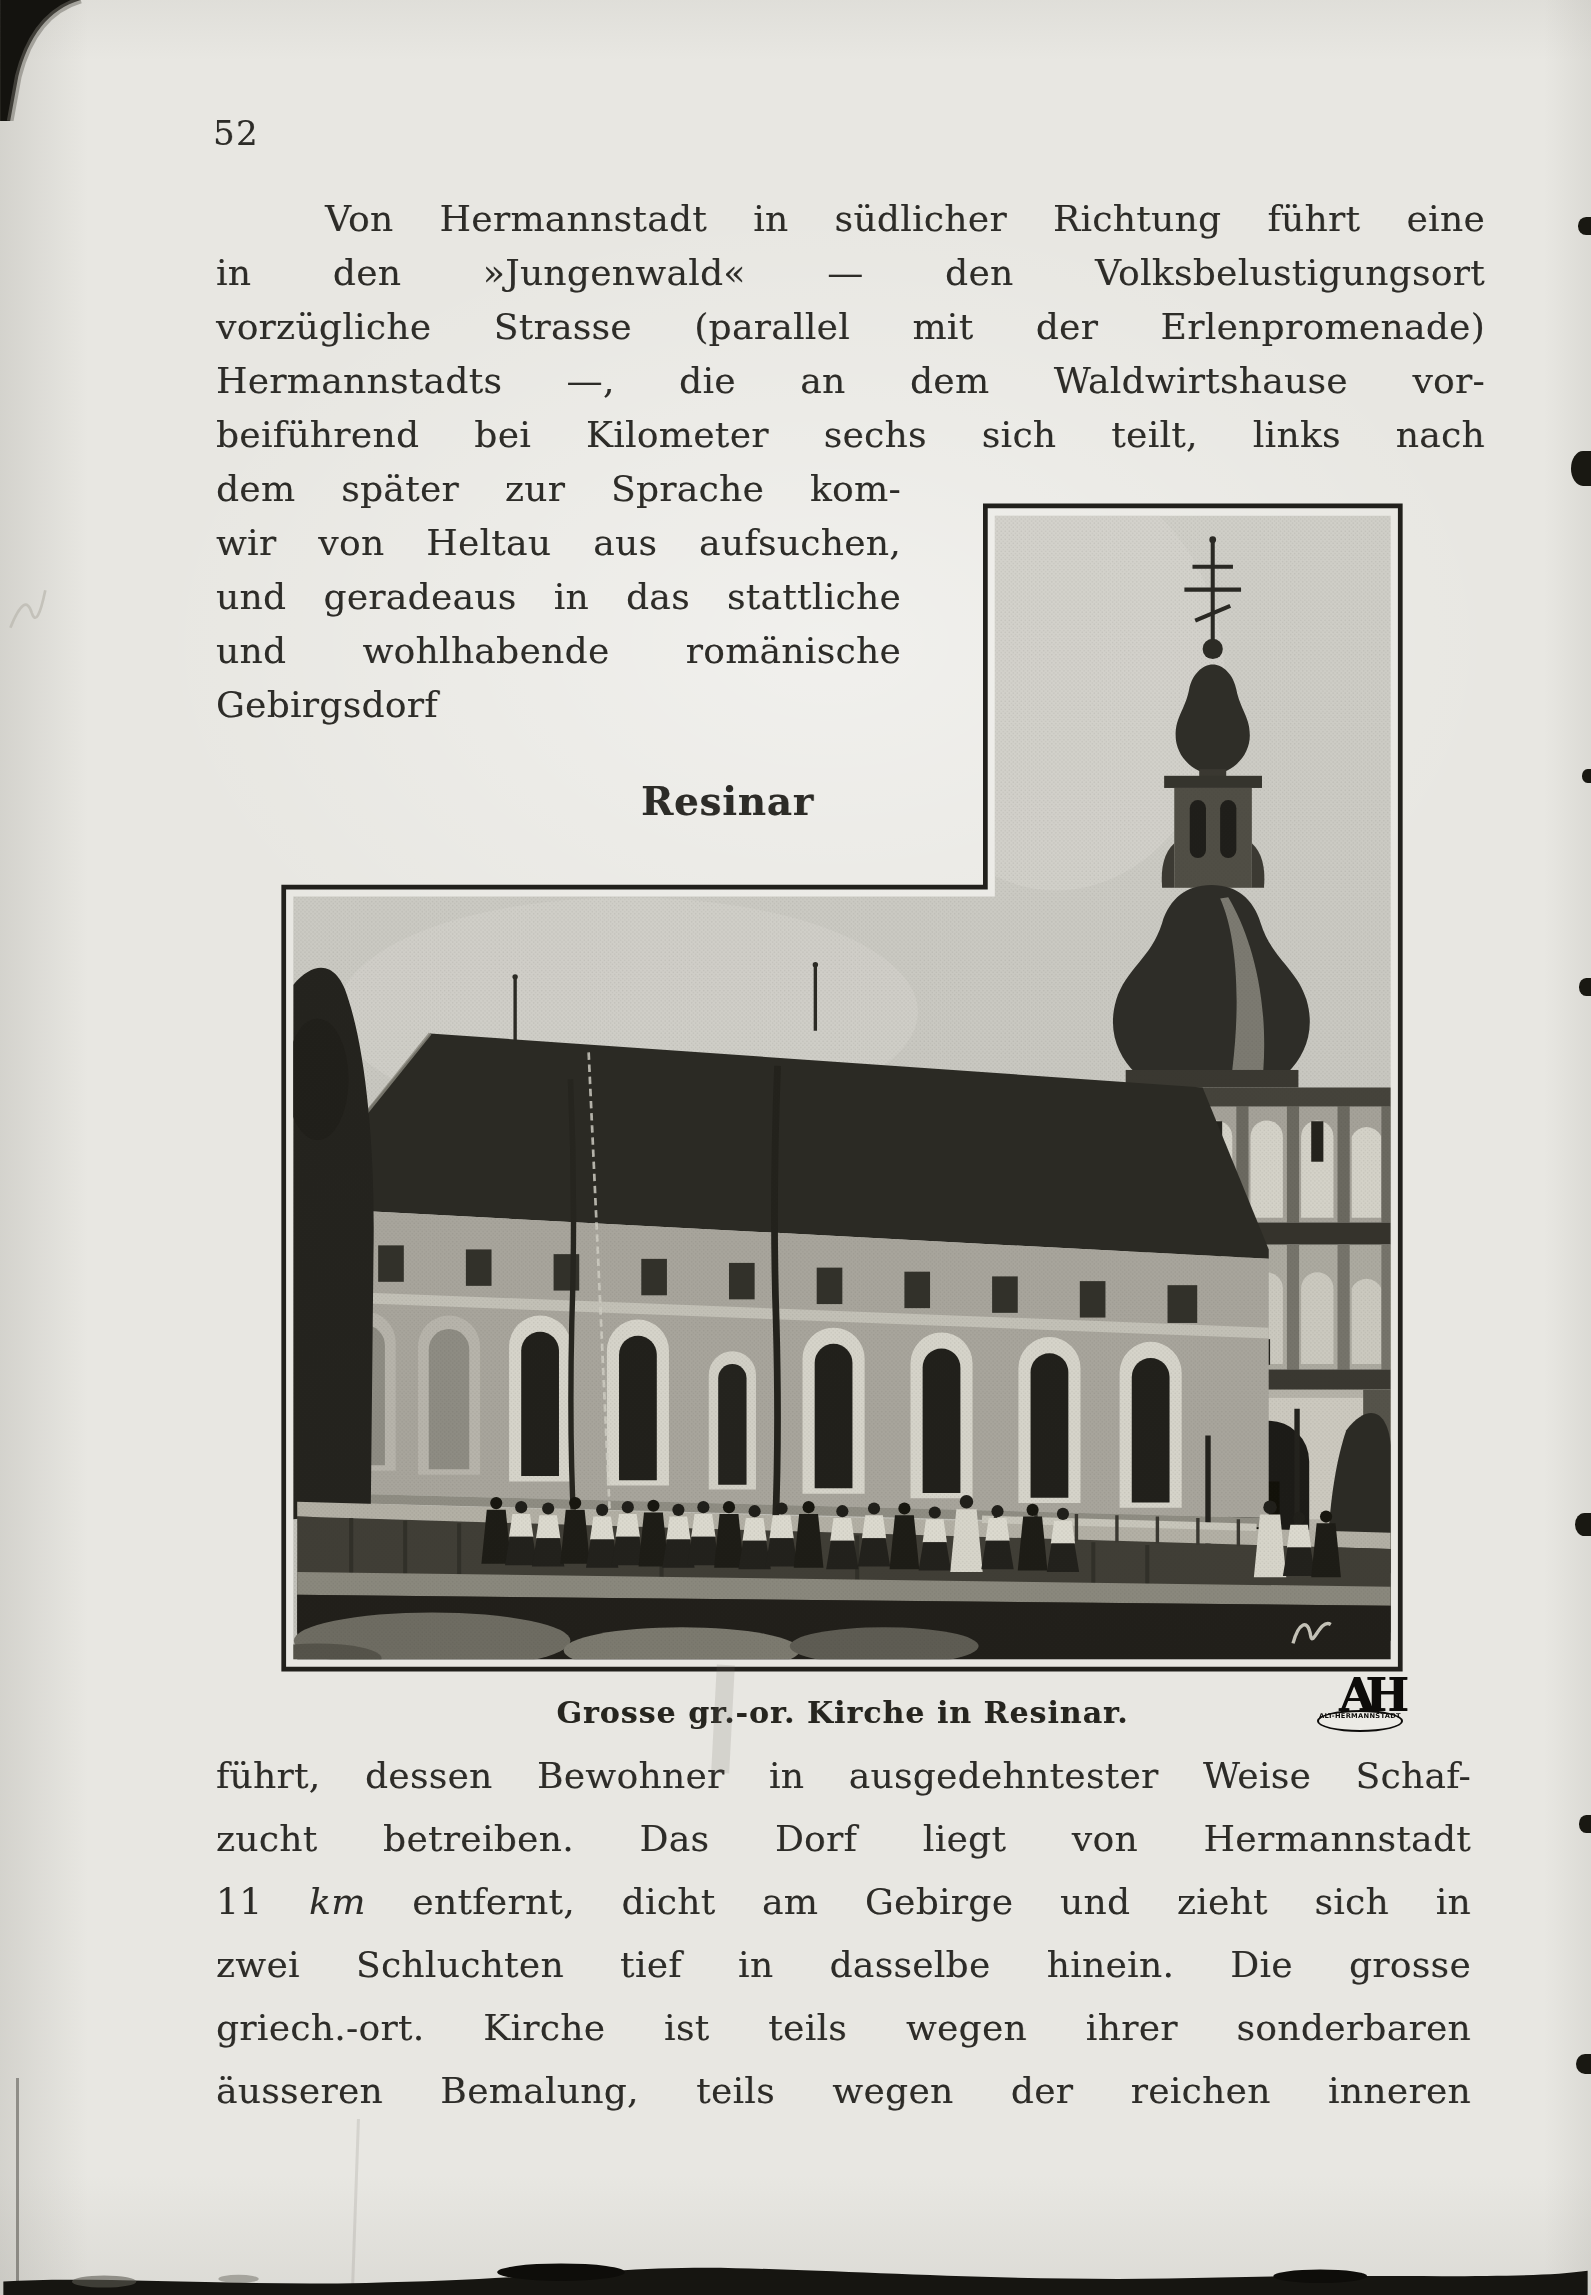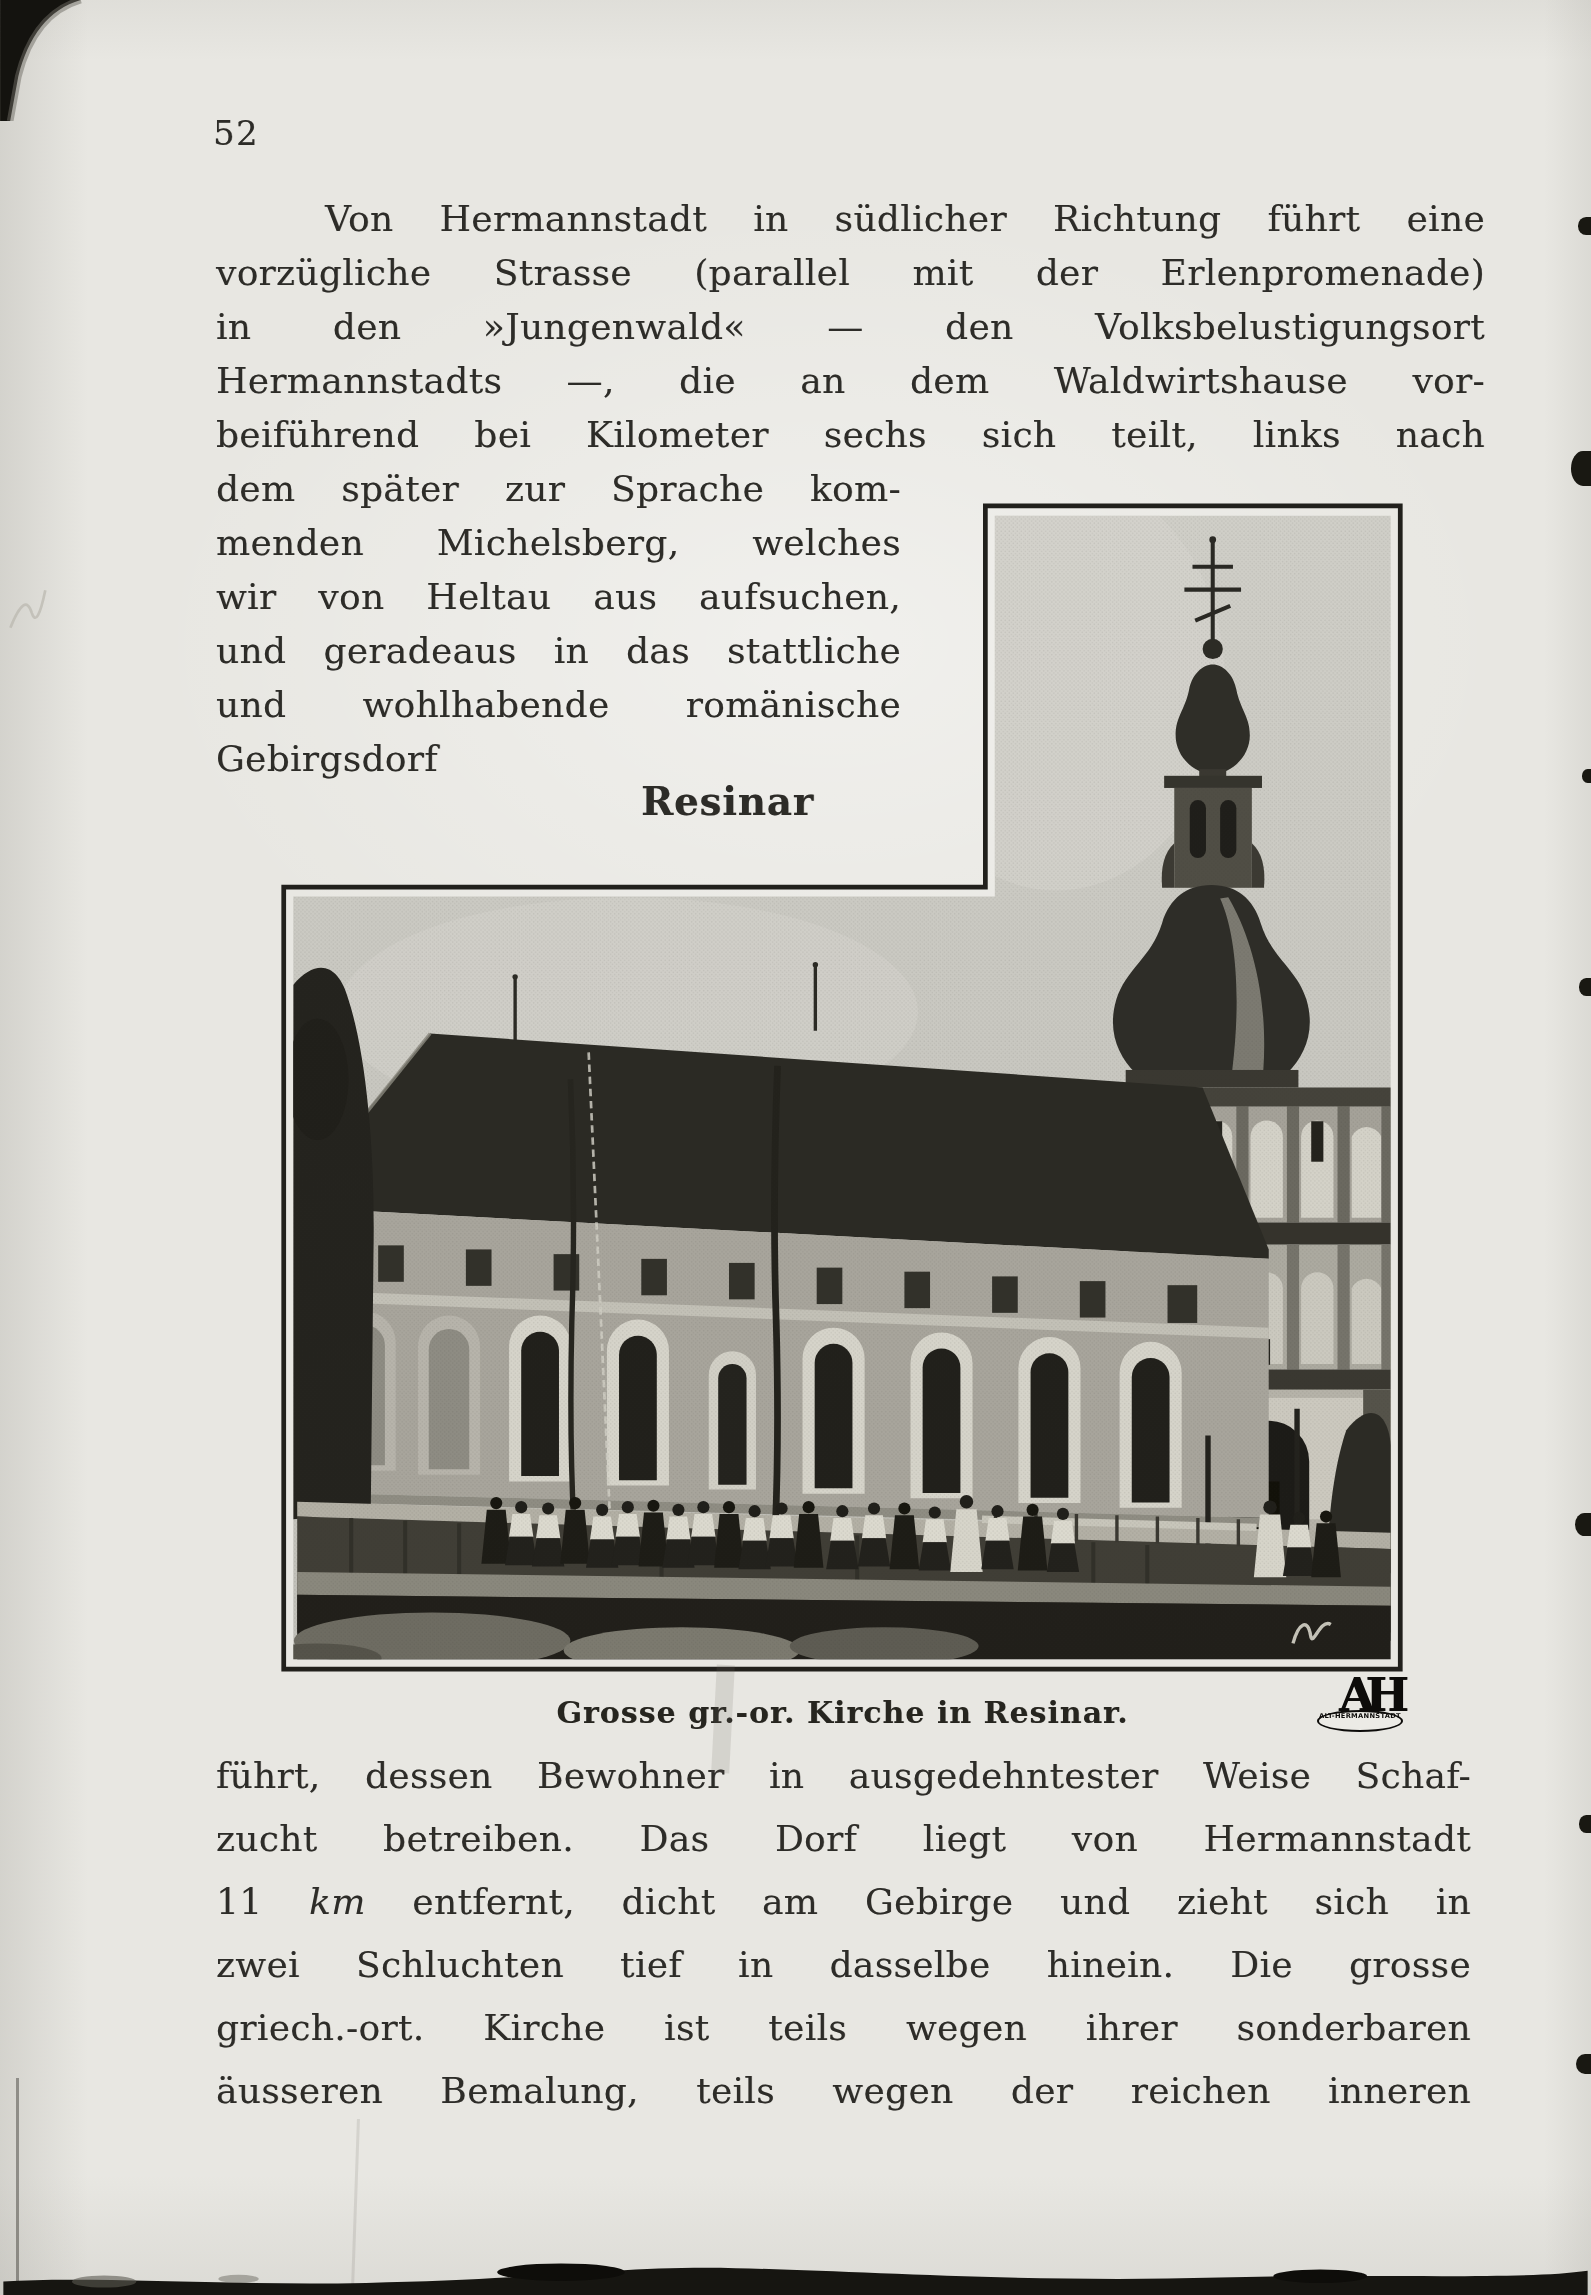--- a/index.html
+++ b/index.html
@@ -78,8 +78,8 @@
 
   <div class="textblock ink" style="top:192px;">
     <div class="tline indent">Von Hermannstadt in südlicher Richtung führt eine</div>
+    <div class="tline">in den »Jungenwald« — den Volksbelustigungsort</div>
     <div class="tline">vorzügliche Strasse (parallel mit der Erlenpromenade)</div>
-    <div class="tline">in den »Jungenwald« — den Volksbelustigungsort</div>
     <div class="tline">Hermannstadts —, die an dem Waldwirtshause vor-</div>
     <div class="tline">beiführend bei Kilometer sechs sich teilt, links nach</div>
   </div>

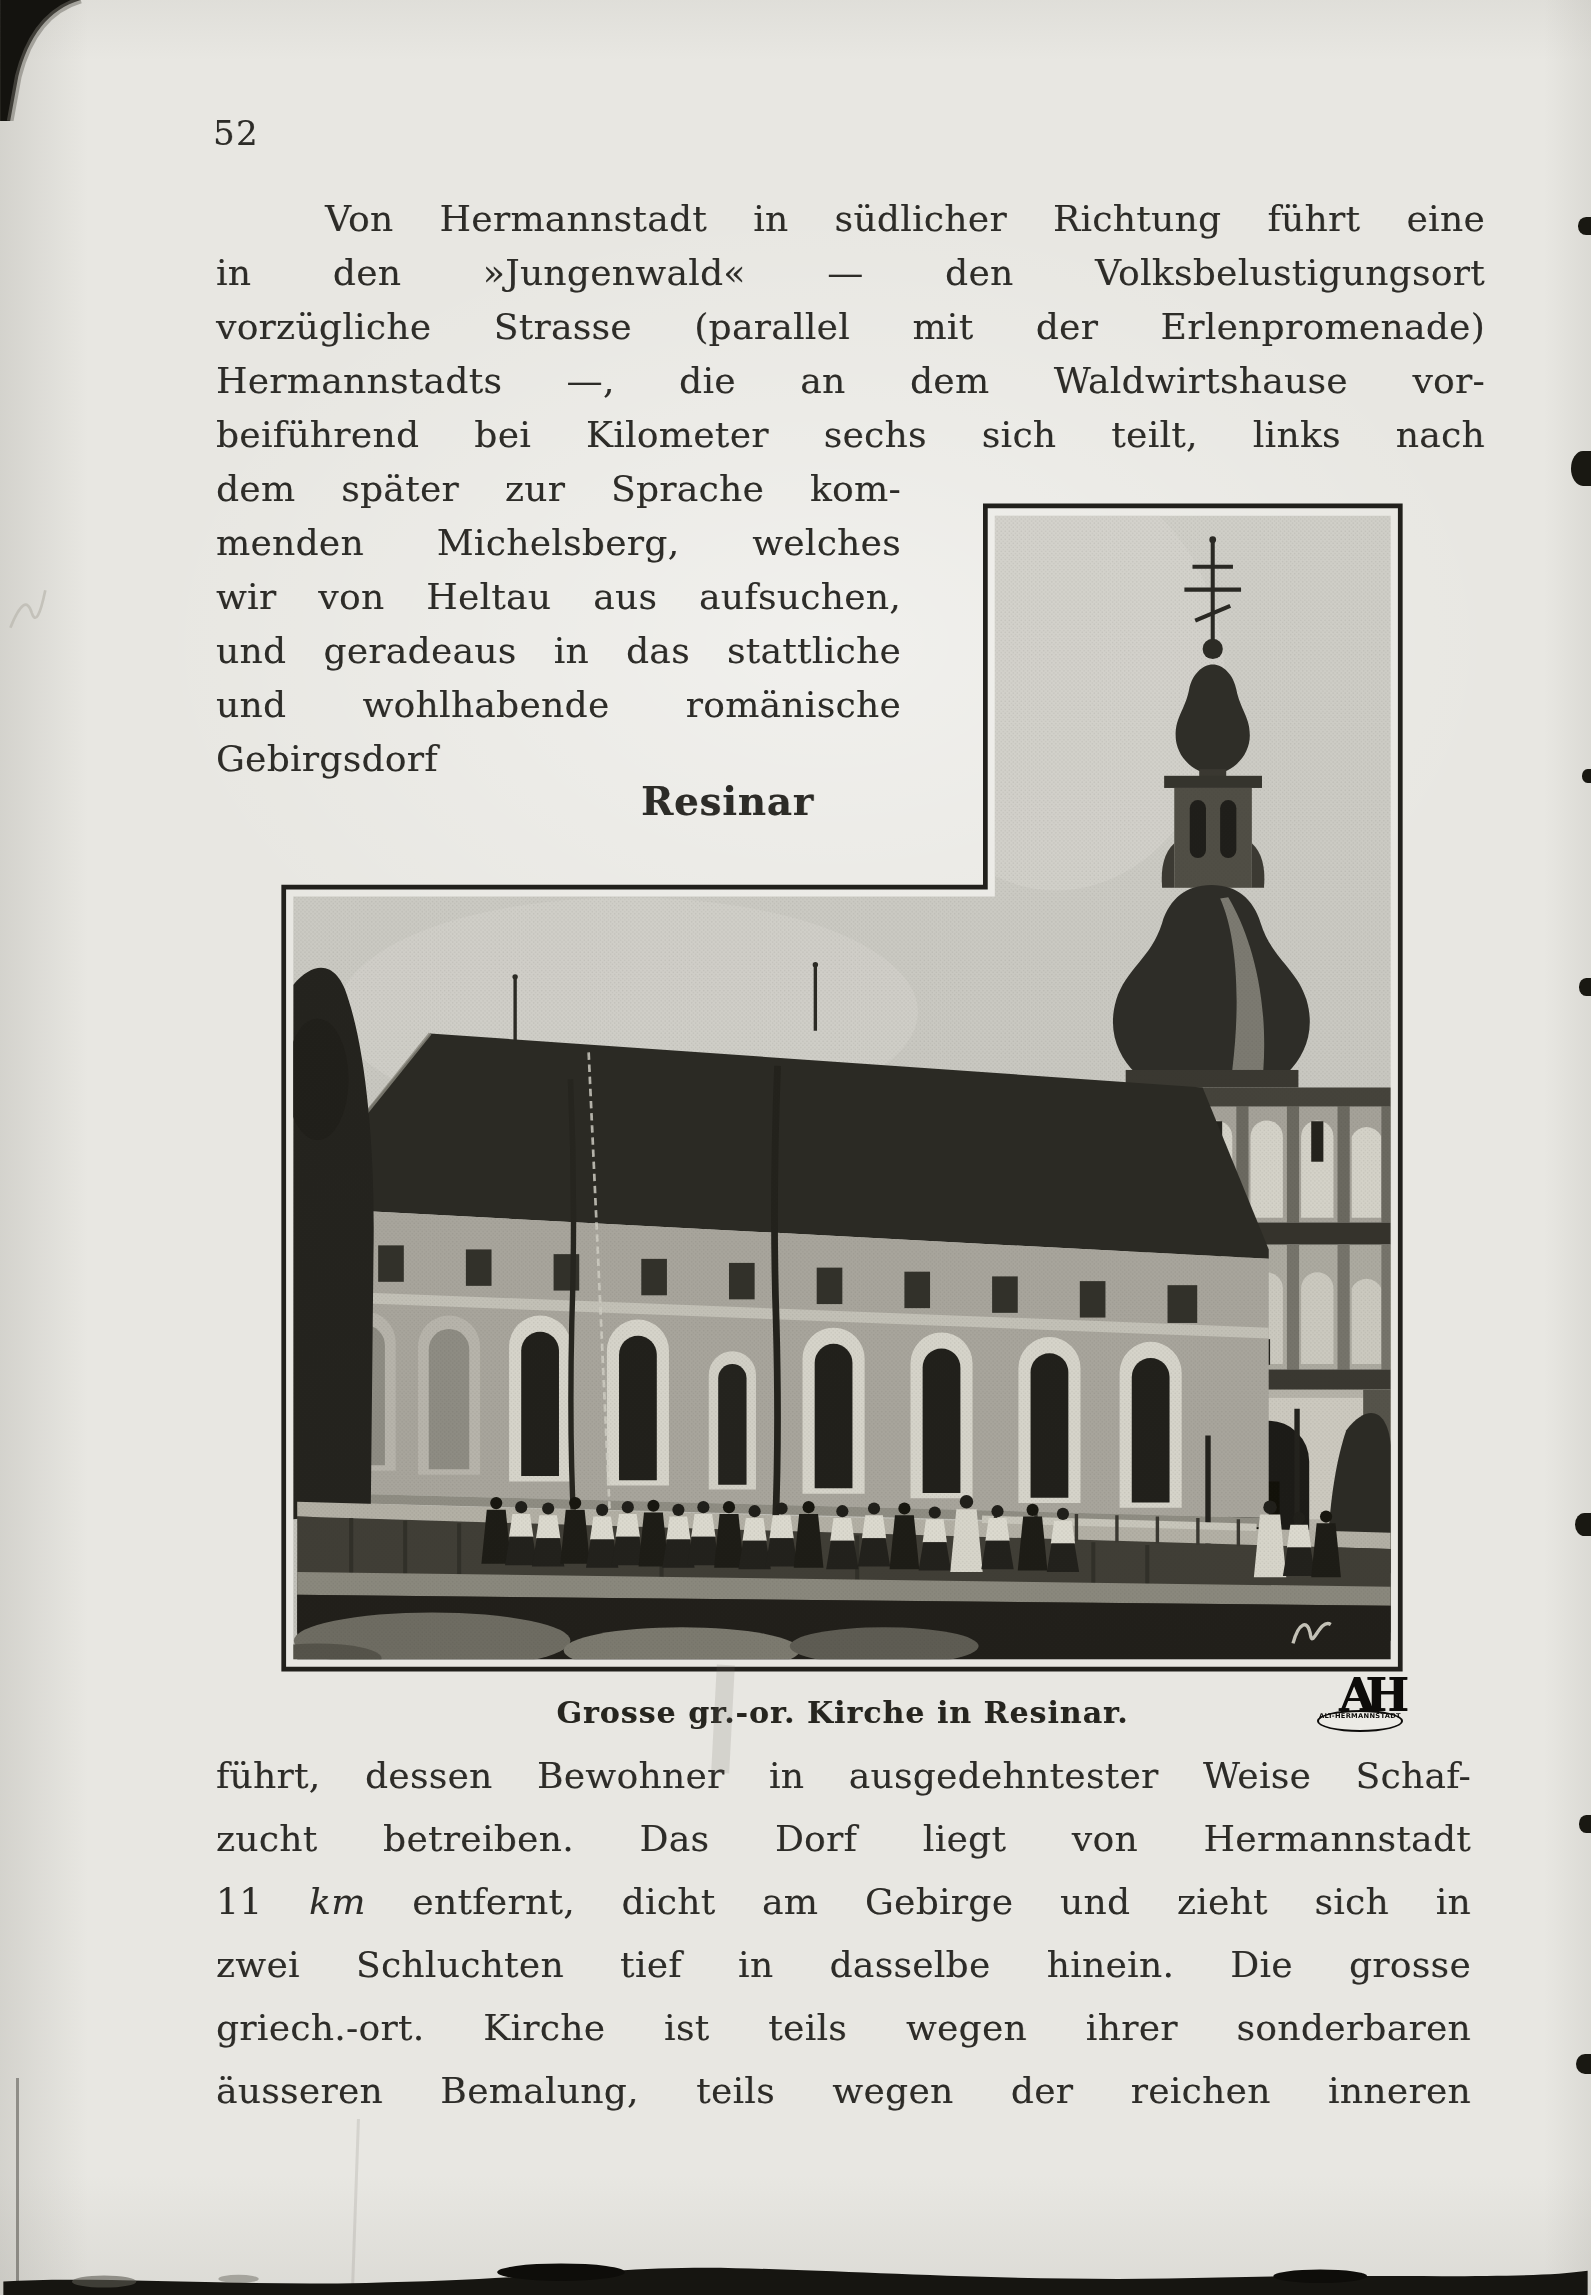--- a/index.html
+++ b/index.html
@@ -86,7 +86,6 @@
 
   <div class="colblock ink">
     <div class="tline">dem später zur Sprache kom-</div>
-    <div class="tline">menden Michelsberg, welches</div>
     <div class="tline">wir von Heltau aus aufsuchen,</div>
     <div class="tline">und geradeaus in das stattliche</div>
     <div class="tline">und wohlhabende romänische</div>

